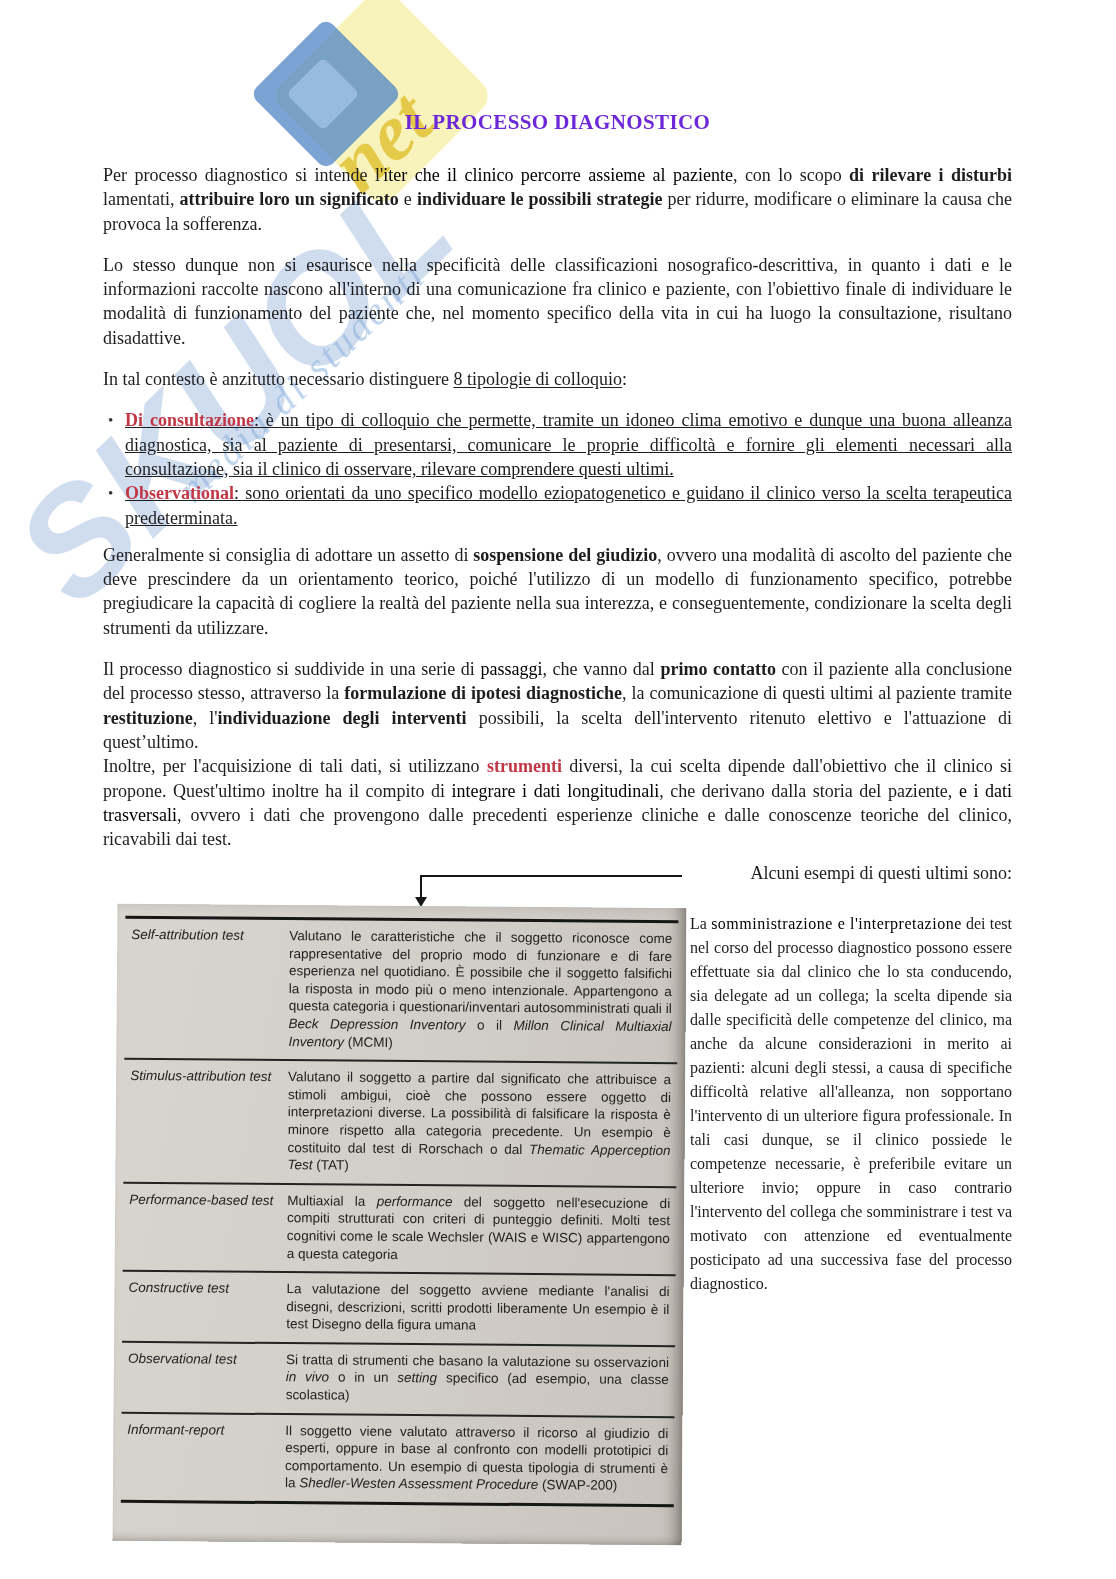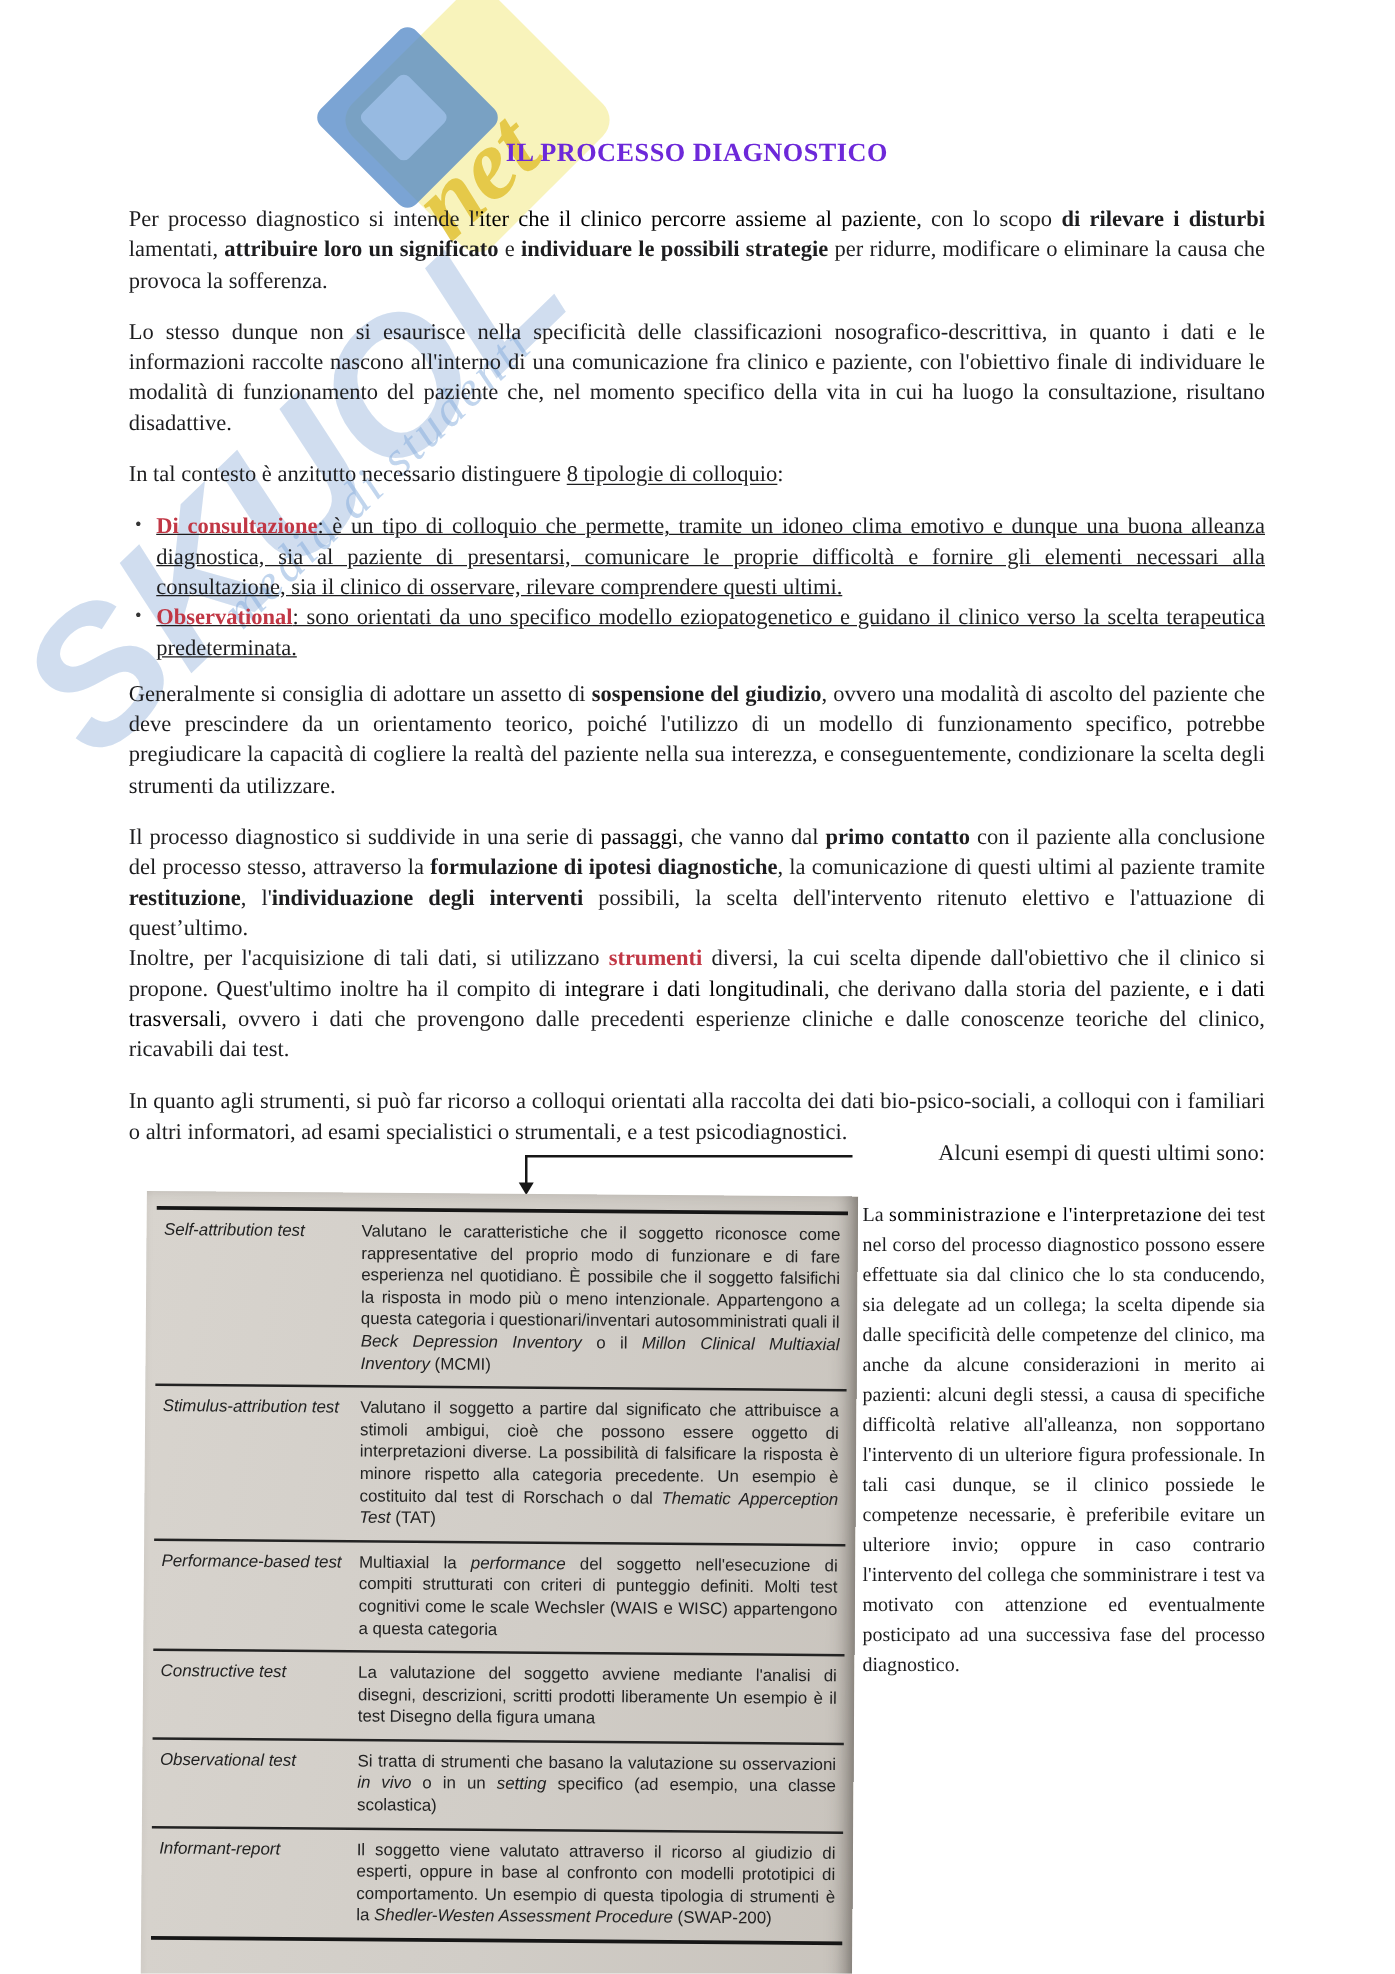--- a/index.html
+++ b/index.html
@@ -103,7 +103,6 @@
     <p class="body tight"><span class="seg-n">Il processo diagnostico si suddivide in una serie di </span><span class="seg-r">passaggi</span><span class="seg-n">, che vanno dal </span><span class="seg-b">primo contatto</span><span class="seg-n"> con il paziente alla conclusione del processo stesso, attraverso la </span><span class="seg-b">formulazione di ipotesi diagnostiche</span><span class="seg-n">, la comunicazione di questi ultimi al paziente tramite </span><span class="seg-b">restituzione</span><span class="seg-n">, l'</span><span class="seg-b">individuazione degli interventi</span><span class="seg-n"> possibili, la scelta dell'intervento ritenuto elettivo e l'attuazione di quest’ultimo.</span></p>
     <p class="body"><span class="seg-n">Inoltre, per l'acquisizione di tali dati, si utilizzano </span><span class="seg-rb">strumenti</span><span class="seg-n"> diversi, la cui scelta dipende dall'obiettivo che il clinico si propone. Quest'ultimo inoltre ha il compito di </span><span class="seg-r">integrare i dati longitudinali</span><span class="seg-n">, che derivano dalla storia del paziente, </span><span class="seg-r">e i dati trasversali</span><span class="seg-n">, ovvero i dati che provengono dalle precedenti esperienze cliniche e dalle conoscenze teoriche del clinico, ricavabili dai test.</span></p>
 
-    <p class="body last"><span class="seg-n">In quanto agli strumenti, si può far ricorso a colloqui orientati alla raccolta dei dati bio-psico-sociali, a colloqui con i familiari o altri informatori, ad esami specialistici o strumentali, e a test psicodiagnostici.</span></p>
 
     <div class="callout">
       <div class="arrow-h"></div>

